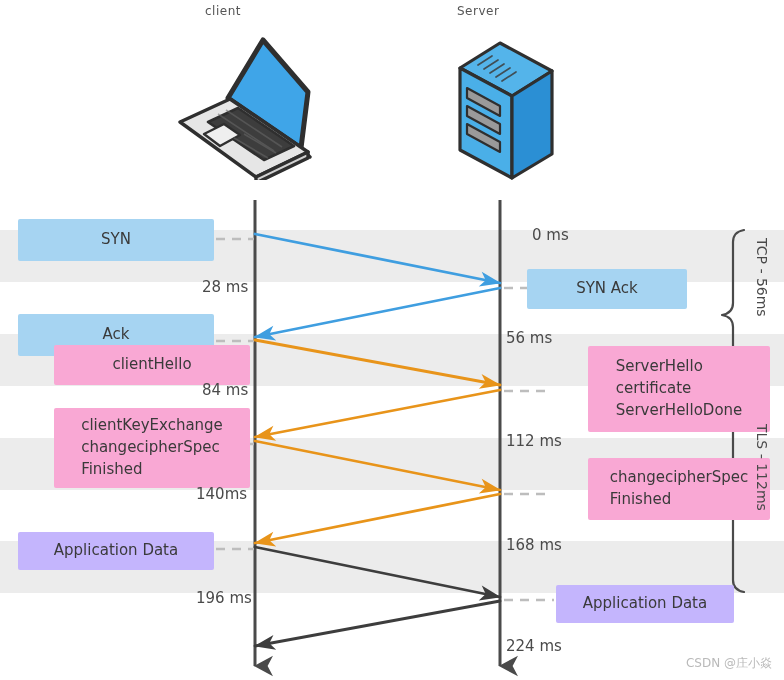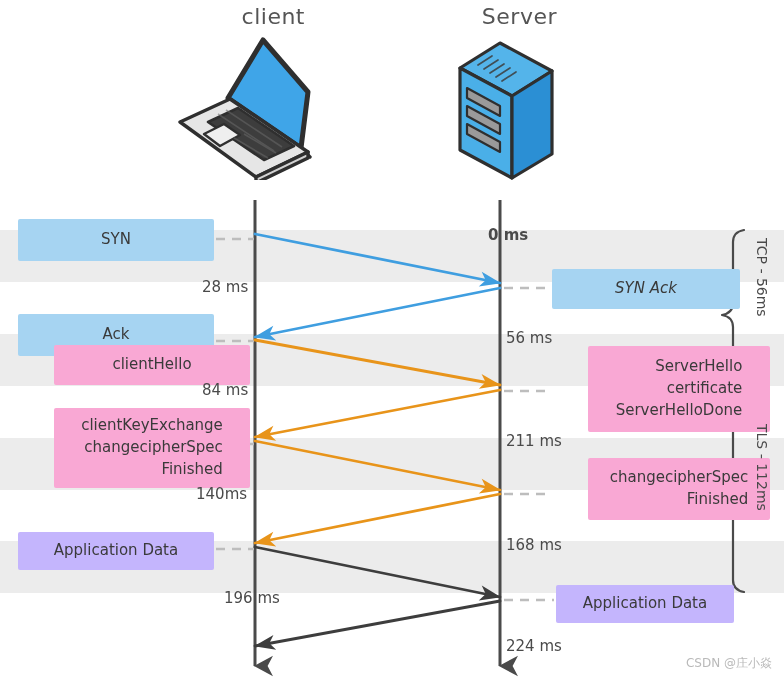--- a/index.html
+++ b/index.html
@@ -27,8 +27,8 @@
   
   .endpoint-label {
     position: absolute;
-    text-align: right;
-    font-size: 22px;
+    text-align: left;
+    font-size: 12px;
     letter-spacing: 0.5px;
     color: #555555;
     white-space: nowrap;

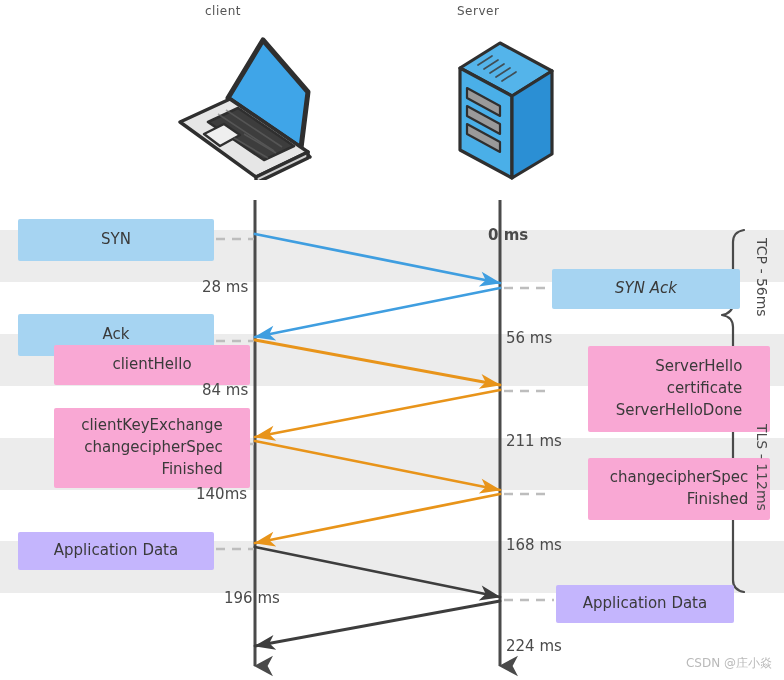--- a/index.html
+++ b/index.html
@@ -41,7 +41,7 @@
     display: flex;
     align-items: center;
     justify-content: center;
-    text-align: right;
+    text-align: left;
     font-size: 15px;
     line-height: 1.45;
     color: #3a3a3a;

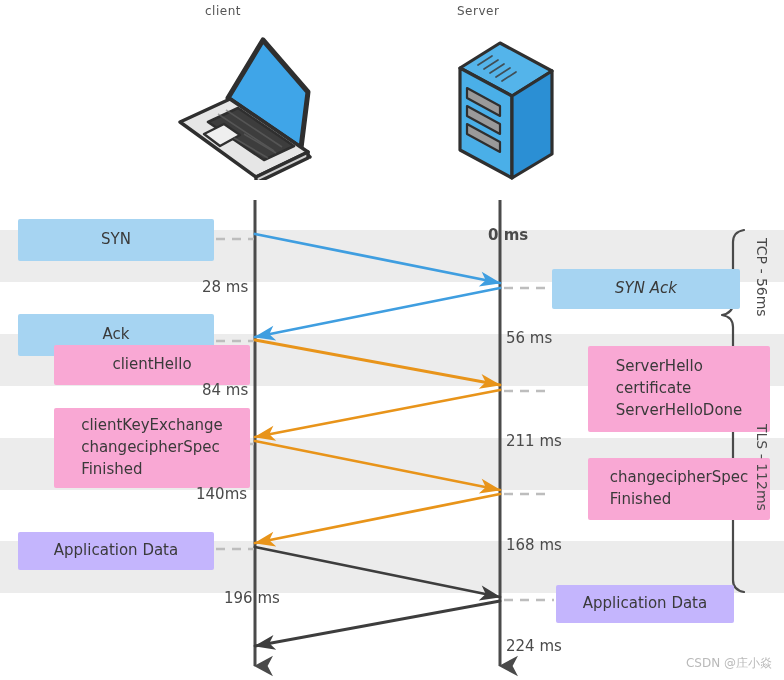--- a/index.html
+++ b/index.html
@@ -204,7 +204,7 @@
       <div class="time-label" style="left: 196px; top: 589px; margin-left: 28px;">196 ms</div>
     </div>
   <div id="server-times">
-      <div class="time-label" style="left: 488px; top: 226px; font-weight: bold;">0 ms</div>
+      <div class="time-label" style="left: 532px; top: 226px;">0 ms</div>
       <div class="time-label" style="left: 506px; top: 329px;">56 ms</div>
       <div class="time-label" style="left: 506px; top: 432px;">211 ms</div>
       <div class="time-label" style="left: 506px; top: 536px;">168 ms</div>

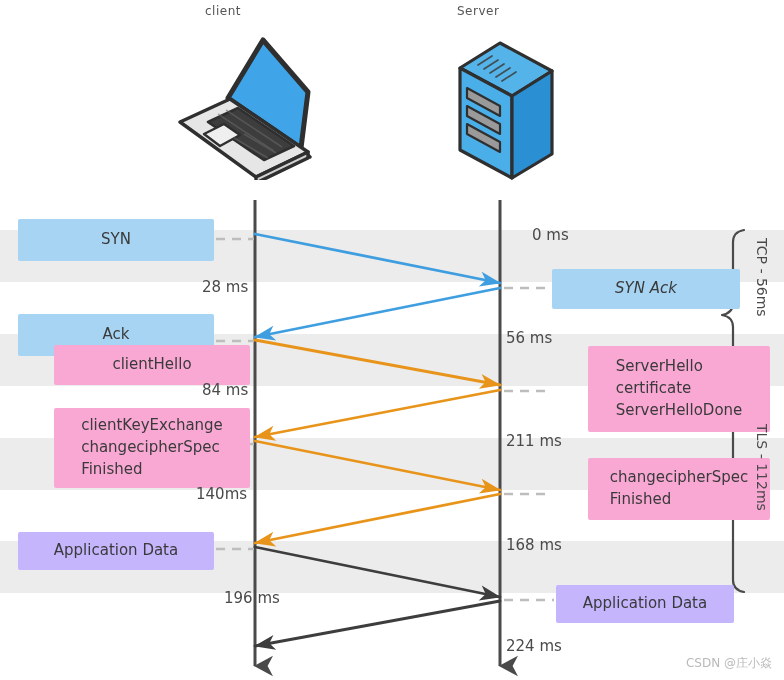--- a/index.html
+++ b/index.html
@@ -189,7 +189,7 @@
       <div class="msg-box fill-grey" style="left: 18px; top: 532px; width: 196px; height: 38px;">Application Data</div>
     </div>
   <div id="server-msgs">
-      <div class="msg-box fill-blue" style="left: 552px; top: 269px; width: 188px; height: 40px; font-style: italic;">SYN Ack</div>
+      <div class="msg-box fill-blue" style="left: 527px; top: 269px; width: 160px; height: 40px;">SYN Ack</div>
       <div class="msg-box fill-orange" style="left: 552px; top: 346px; width: 182px; height: 86px;">ServerHello
 certificate
 ServerHelloDone</div>

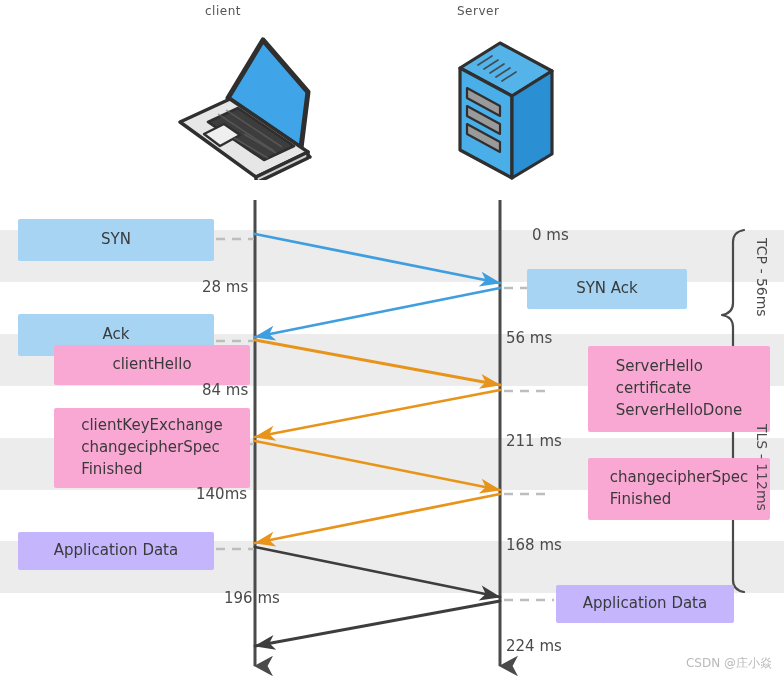--- a/index.html
+++ b/index.html
@@ -206,7 +206,7 @@
   <div id="server-times">
       <div class="time-label" style="left: 532px; top: 226px;">0 ms</div>
       <div class="time-label" style="left: 506px; top: 329px;">56 ms</div>
-      <div class="time-label" style="left: 506px; top: 432px;">211 ms</div>
+      <div class="time-label" style="left: 506px; top: 432px;">112 ms</div>
       <div class="time-label" style="left: 506px; top: 536px;">168 ms</div>
       <div class="time-label" style="left: 506px; top: 637px;">224 ms</div>
     </div>

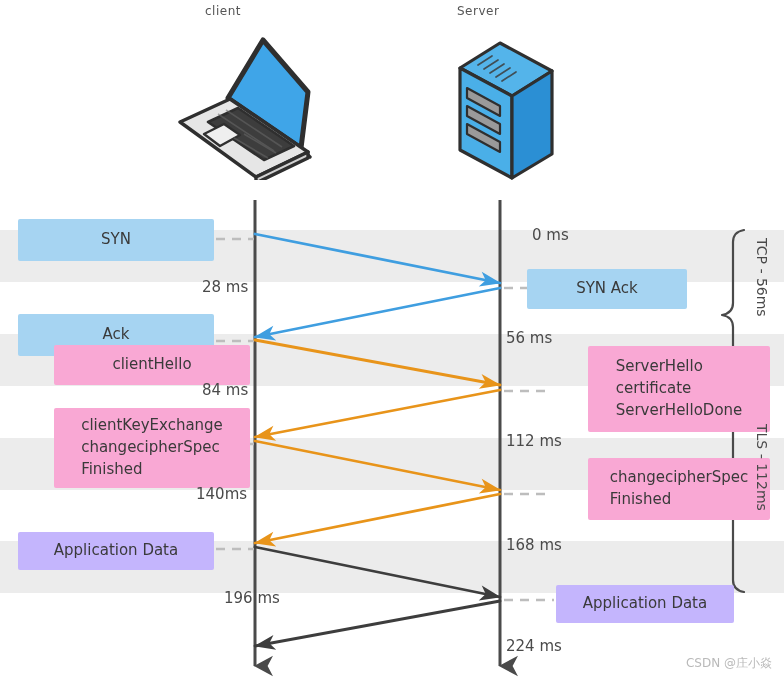--- a/index.html
+++ b/index.html
@@ -201,7 +201,7 @@
       <div class="time-label" style="left: 202px; top: 278px;">28 ms</div>
       <div class="time-label" style="left: 202px; top: 381px;">84 ms</div>
       <div class="time-label" style="left: 196px; top: 485px;">140ms</div>
-      <div class="time-label" style="left: 196px; top: 589px; margin-left: 28px;">196 ms</div>
+      <div class="time-label" style="left: 196px; top: 589px;">196 ms</div>
     </div>
   <div id="server-times">
       <div class="time-label" style="left: 532px; top: 226px;">0 ms</div>

